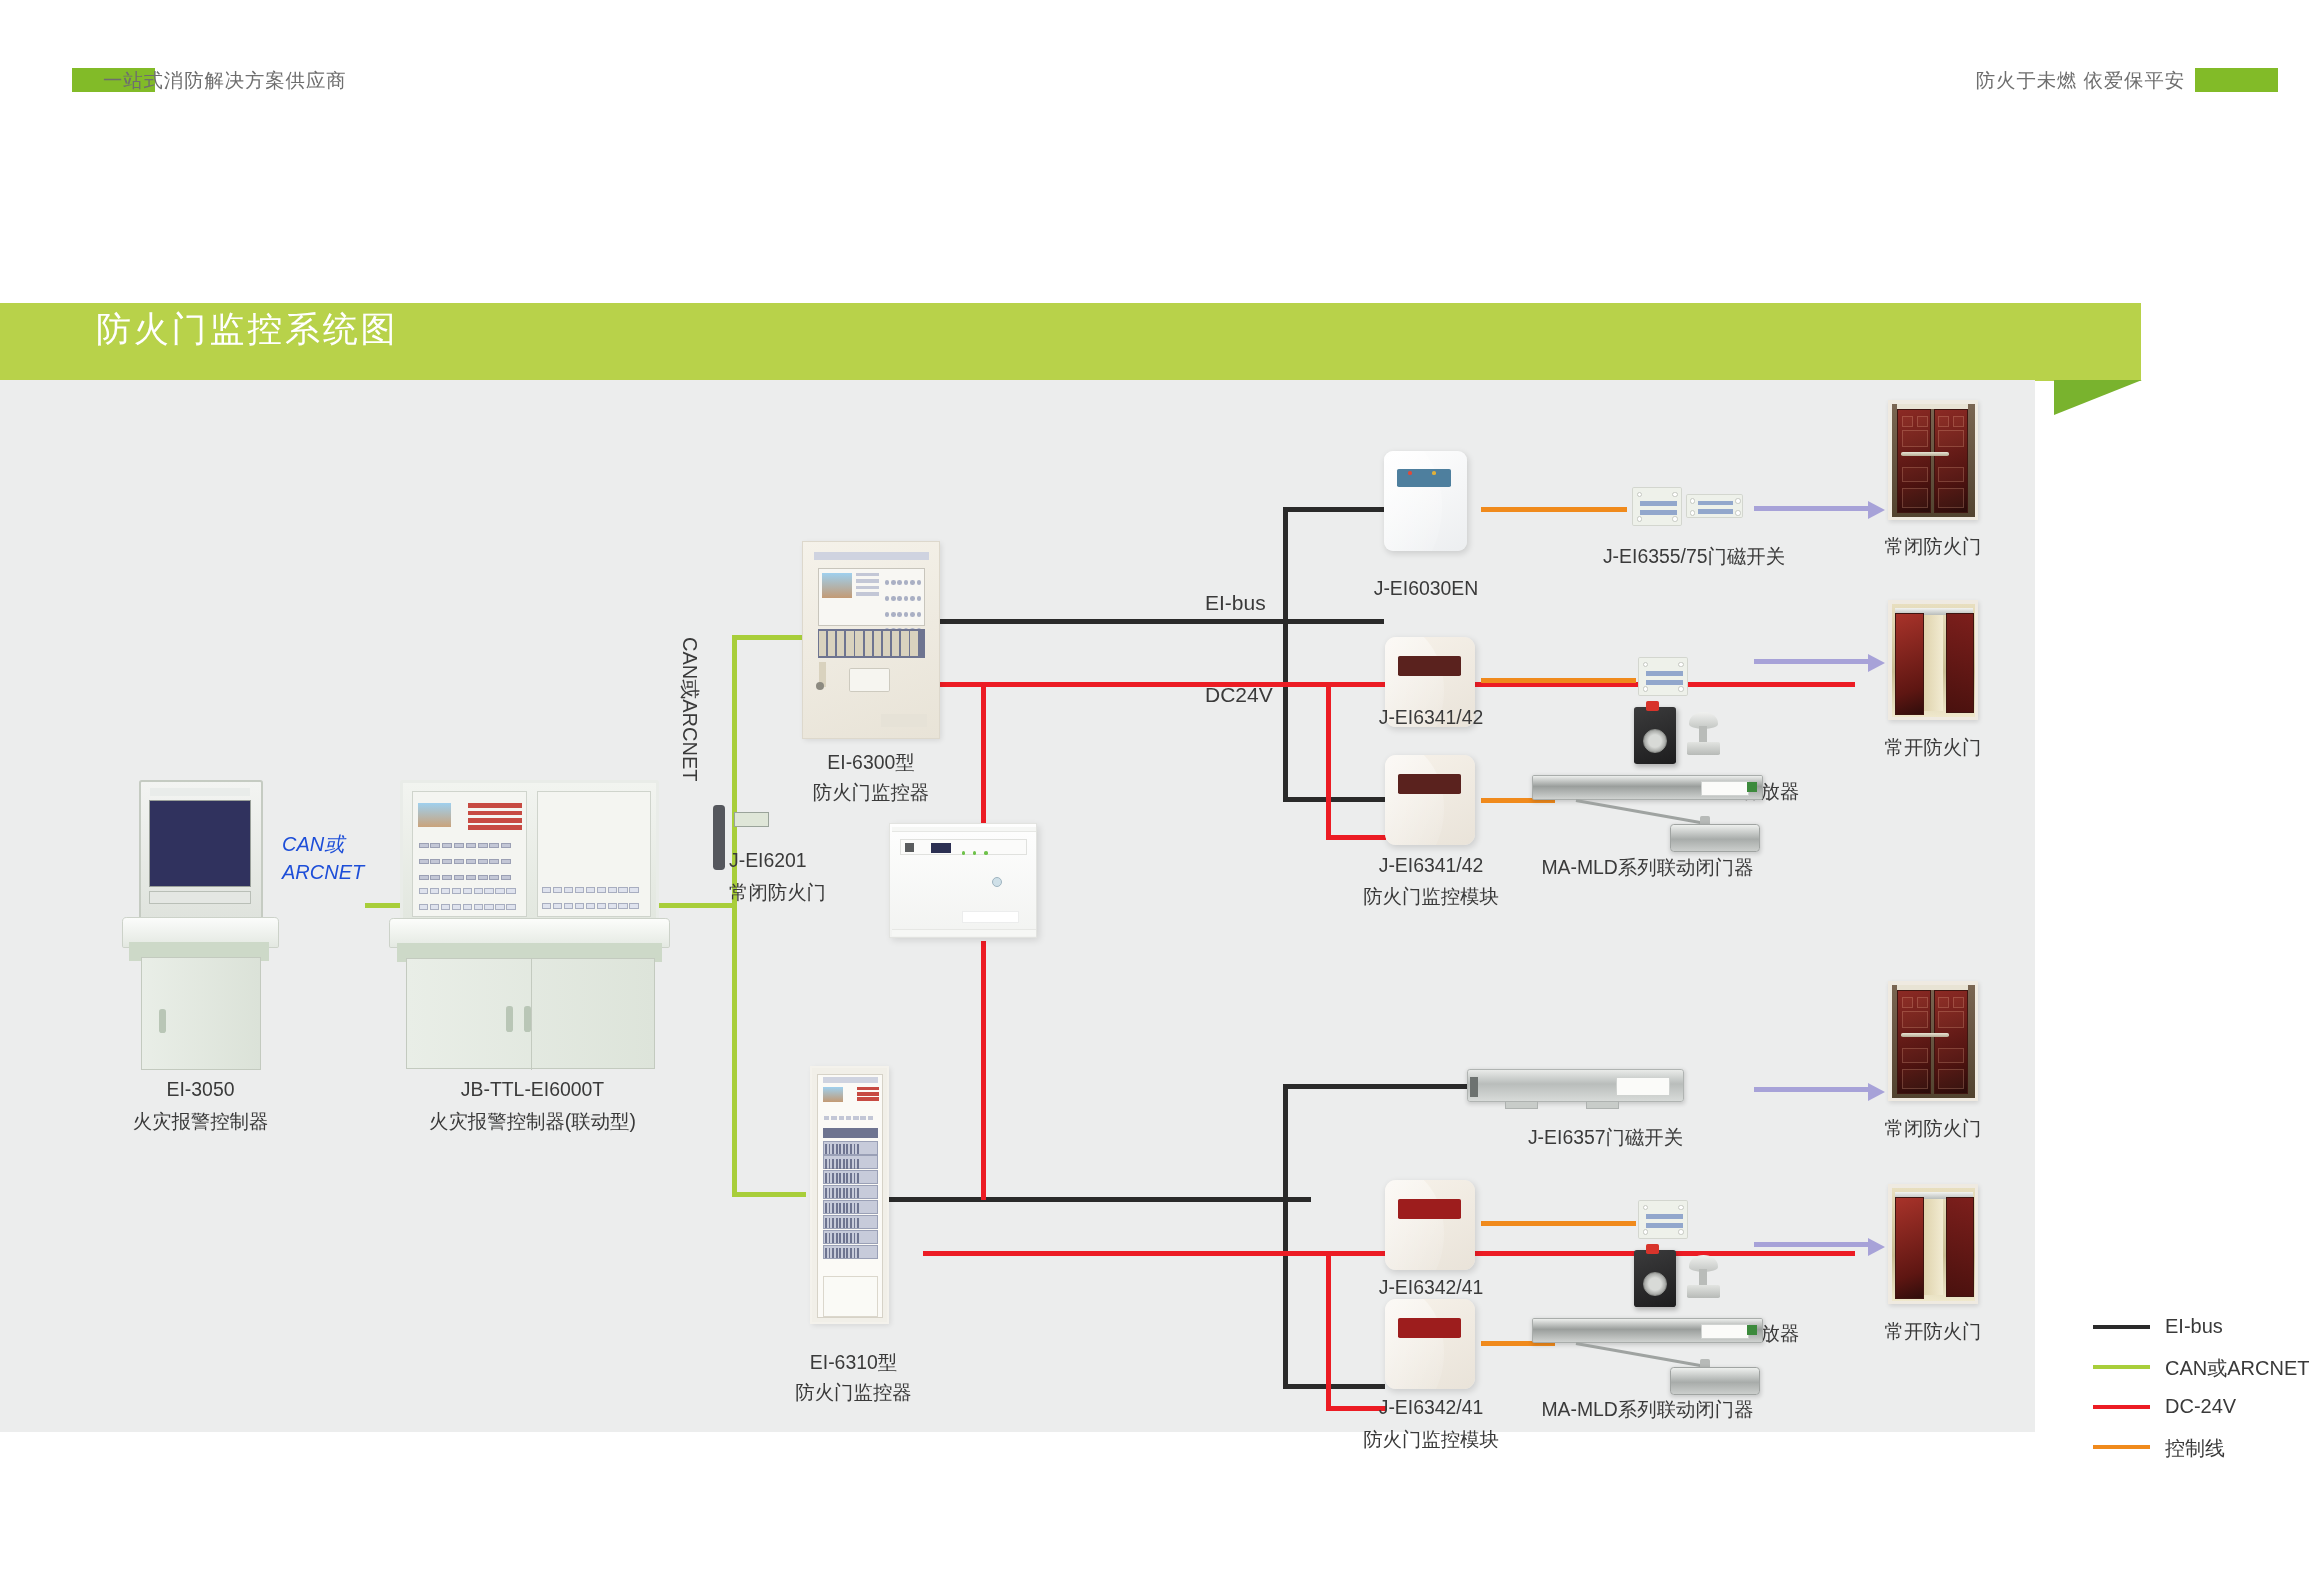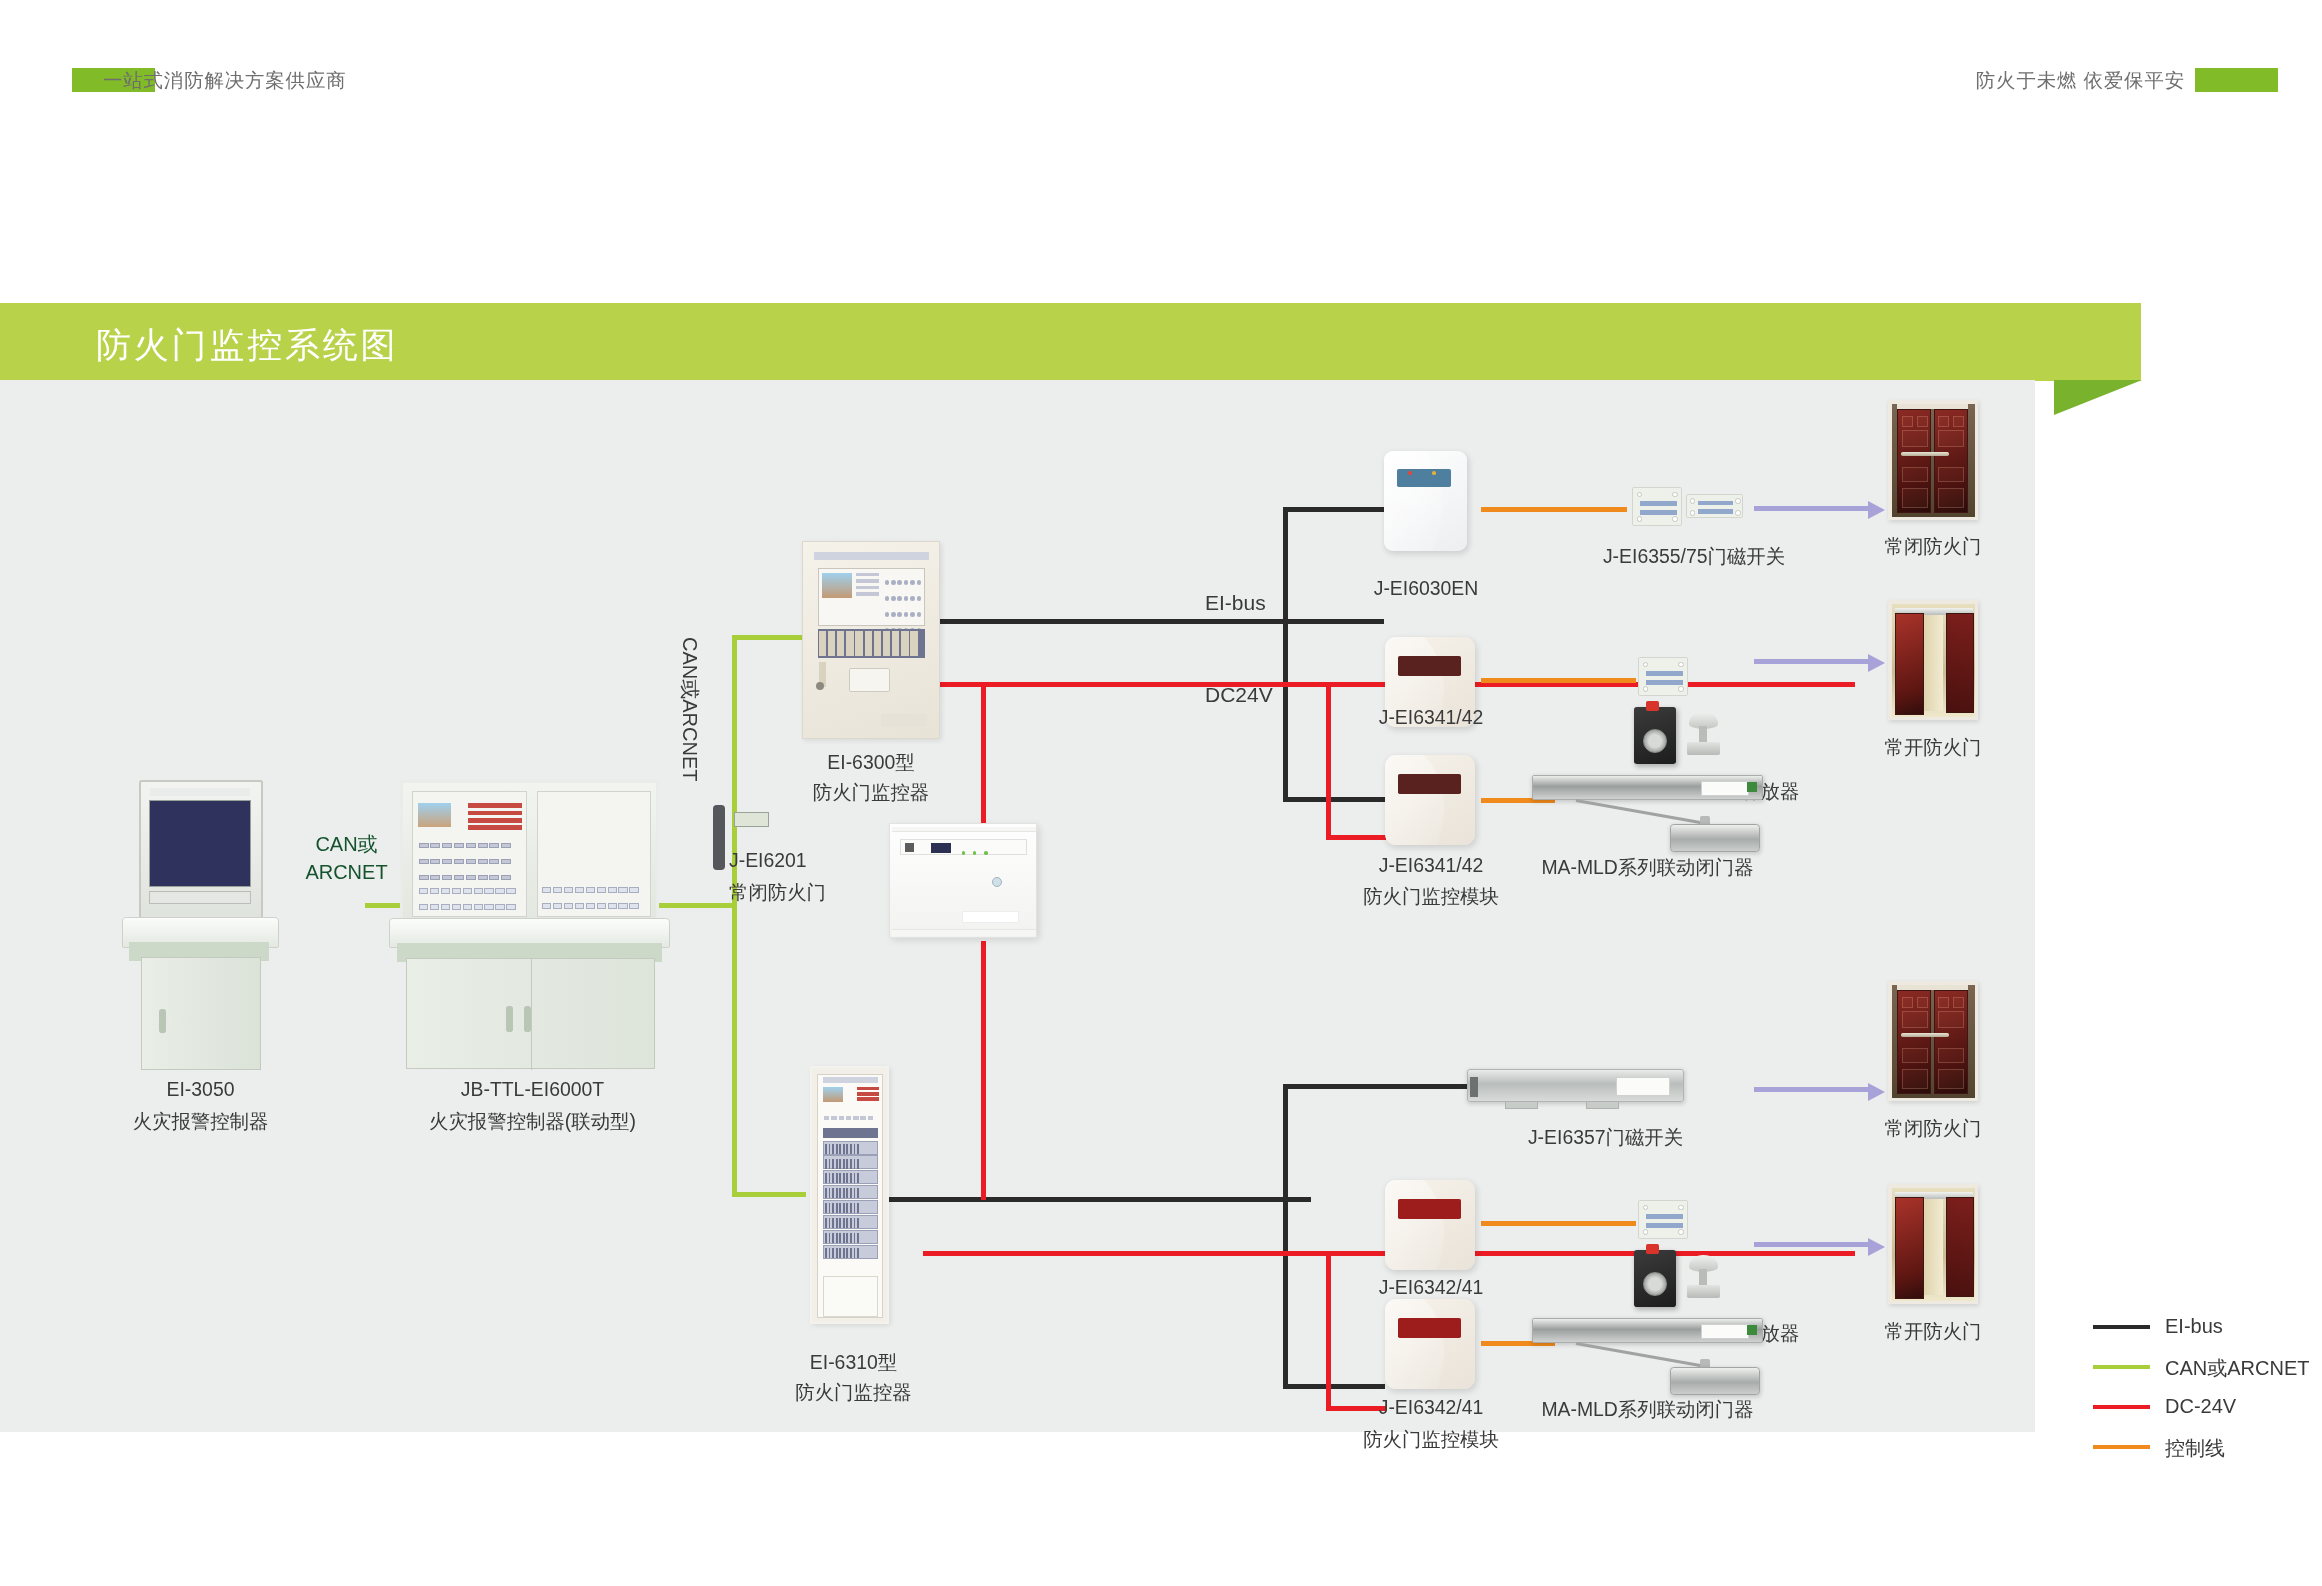--- a/index.html
+++ b/index.html
@@ -42,7 +42,7 @@
     border-bottom: 35px solid transparent;
   }
   .ribbon-title {
-    position: absolute; left: 96px; top: 322px;
+    position: absolute; left: 96px; top: 306px;
     font-size: 35px; color: #ffffff; letter-spacing: 2.8px; font-weight: 400;
   }
 

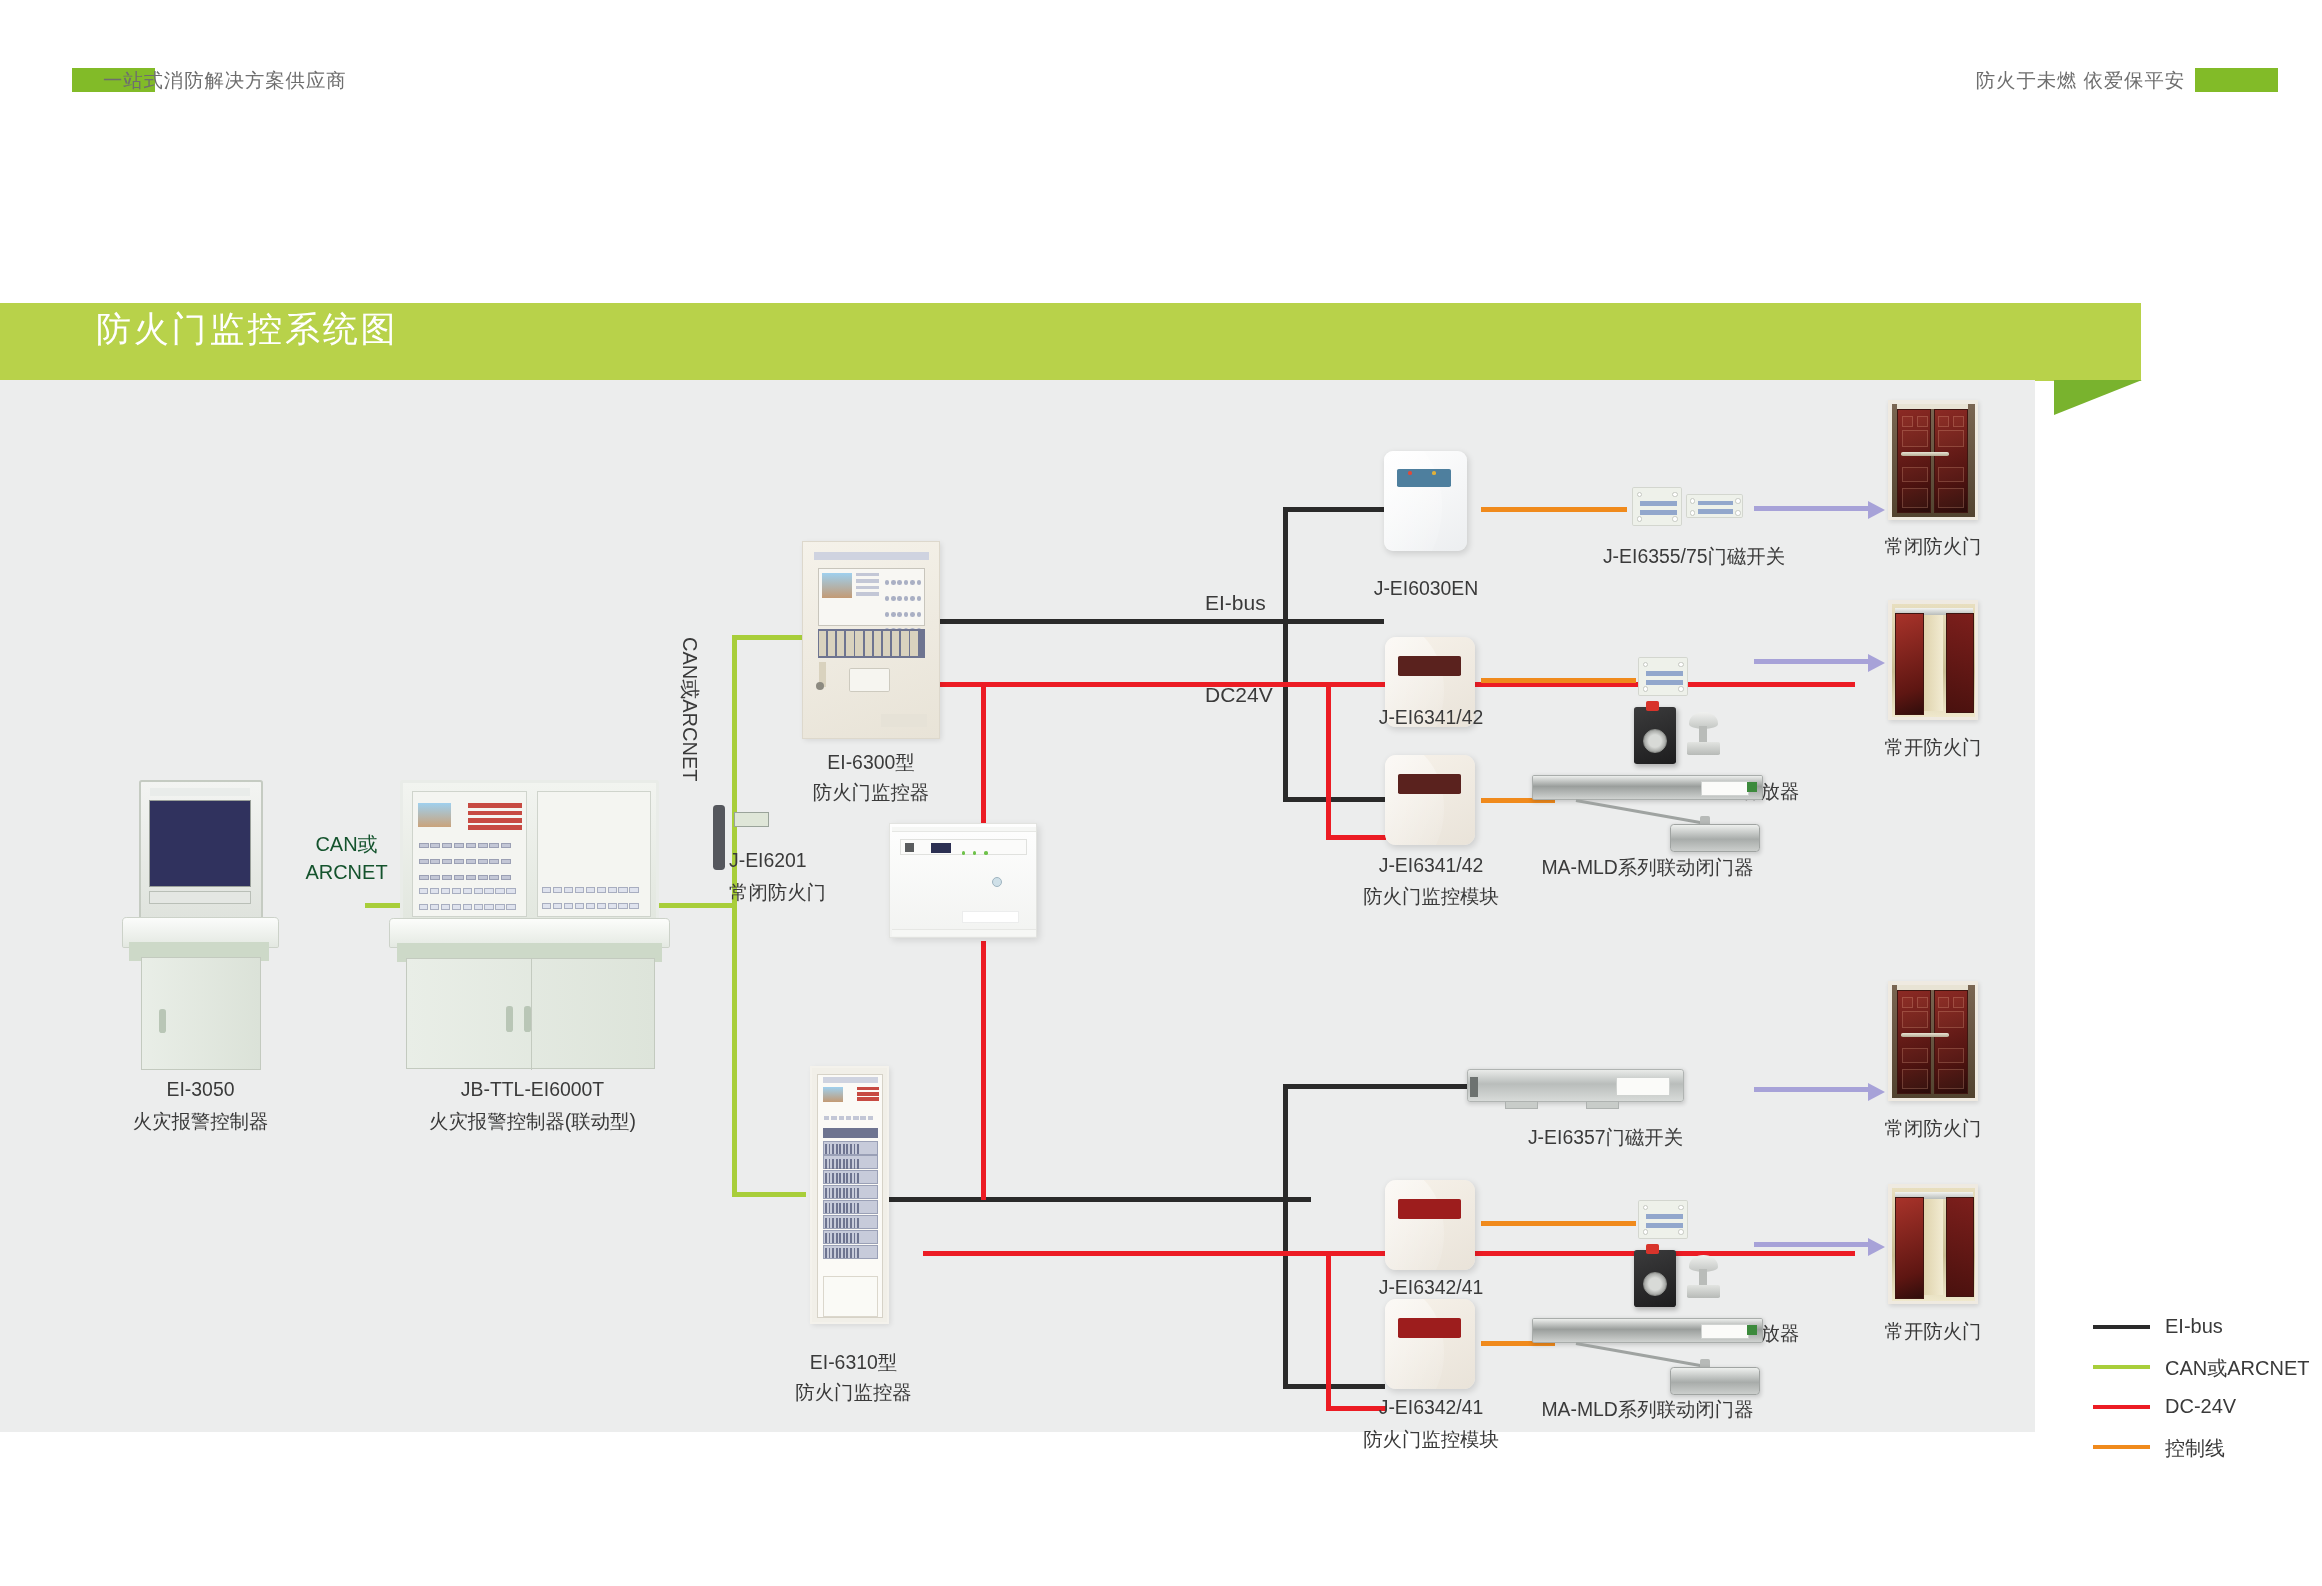--- a/index.html
+++ b/index.html
@@ -72,8 +72,8 @@
 
   
   .lbl {
-    position: absolute; color: #14532d; text-align: center;
-    line-height: 1.38; white-space: pre-line;
+    position: absolute; color: #1d4ed8; text-align: left;
+    line-height: 1.38; white-space: pre-line; font-style: italic;
   }
   .lbl-22 { font-size: 20px; }
   .wire-lbl { position: absolute; font-size: 21px; color: #3a3a3a; }

